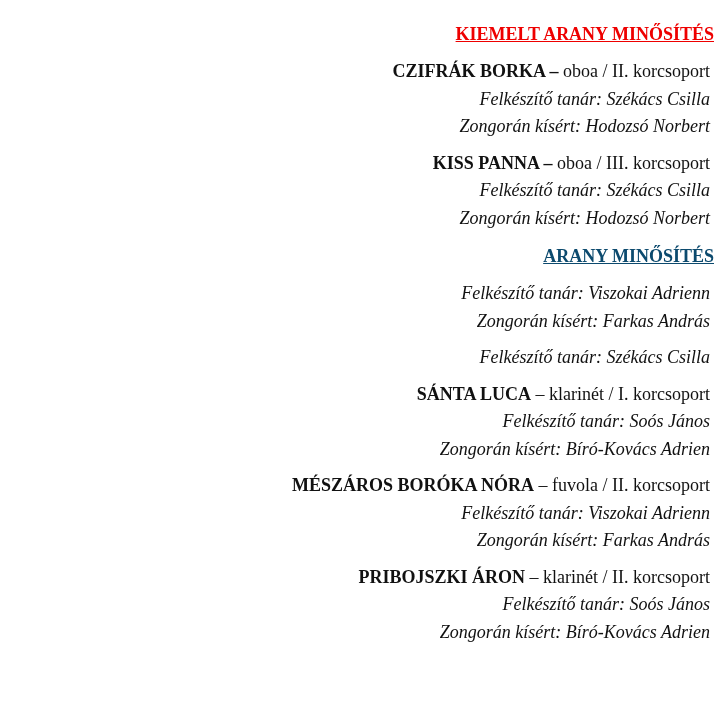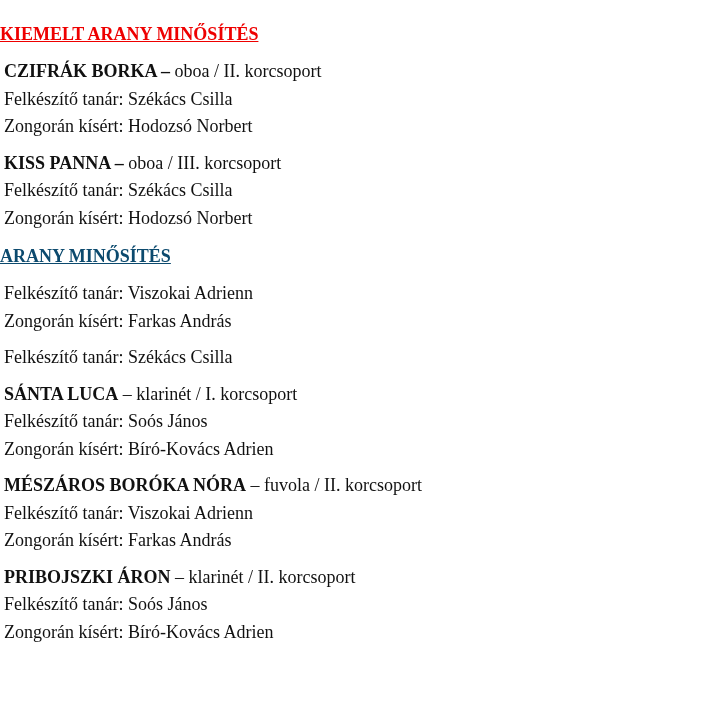--- a/index.html
+++ b/index.html
@@ -19,7 +19,7 @@
     width: 714px;
     height: 701px;
     padding-top: 22px;
-    text-align: left;
+    text-align: right;
   }
   .section-heading {
     font-size: 18px;

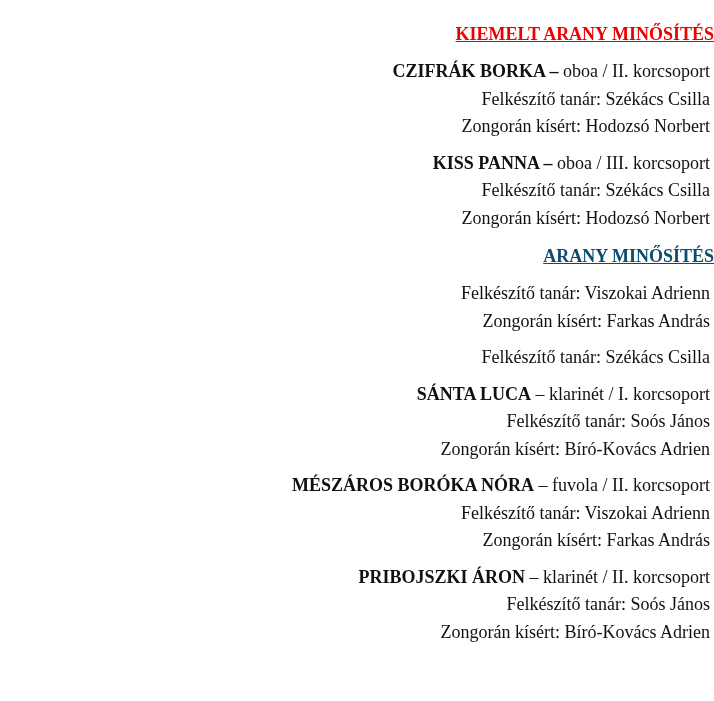--- a/index.html
+++ b/index.html
@@ -54,6 +54,7 @@
     font-weight: bold;
   }
   .entry-teacher, .entry-piano {
+    font-style: italic;
   }
 </style>
 </head>

